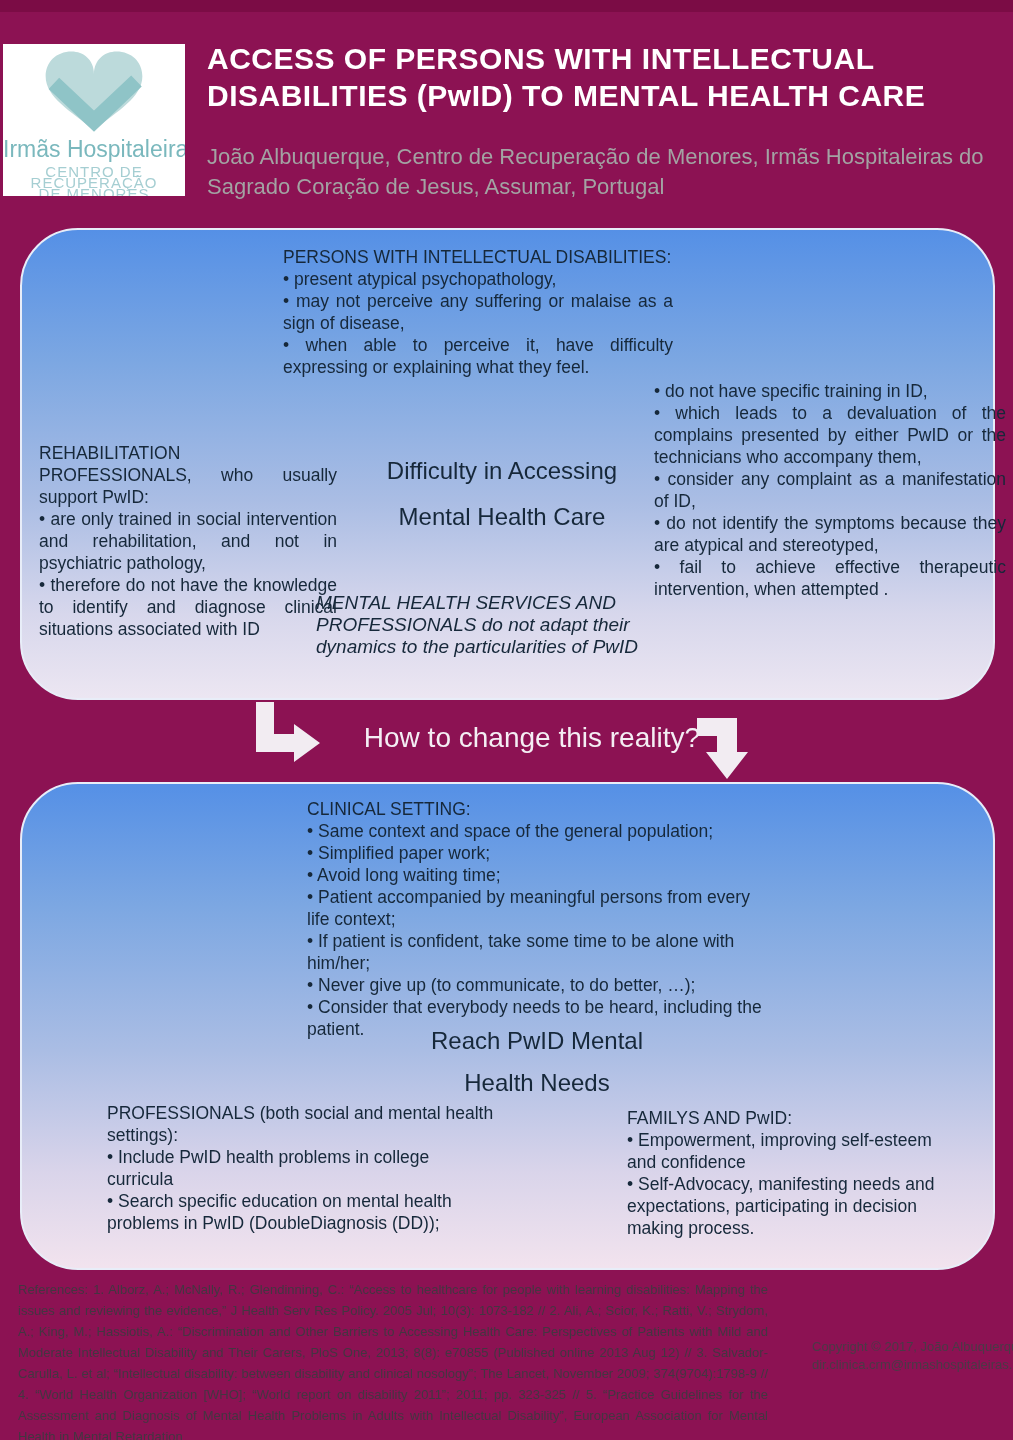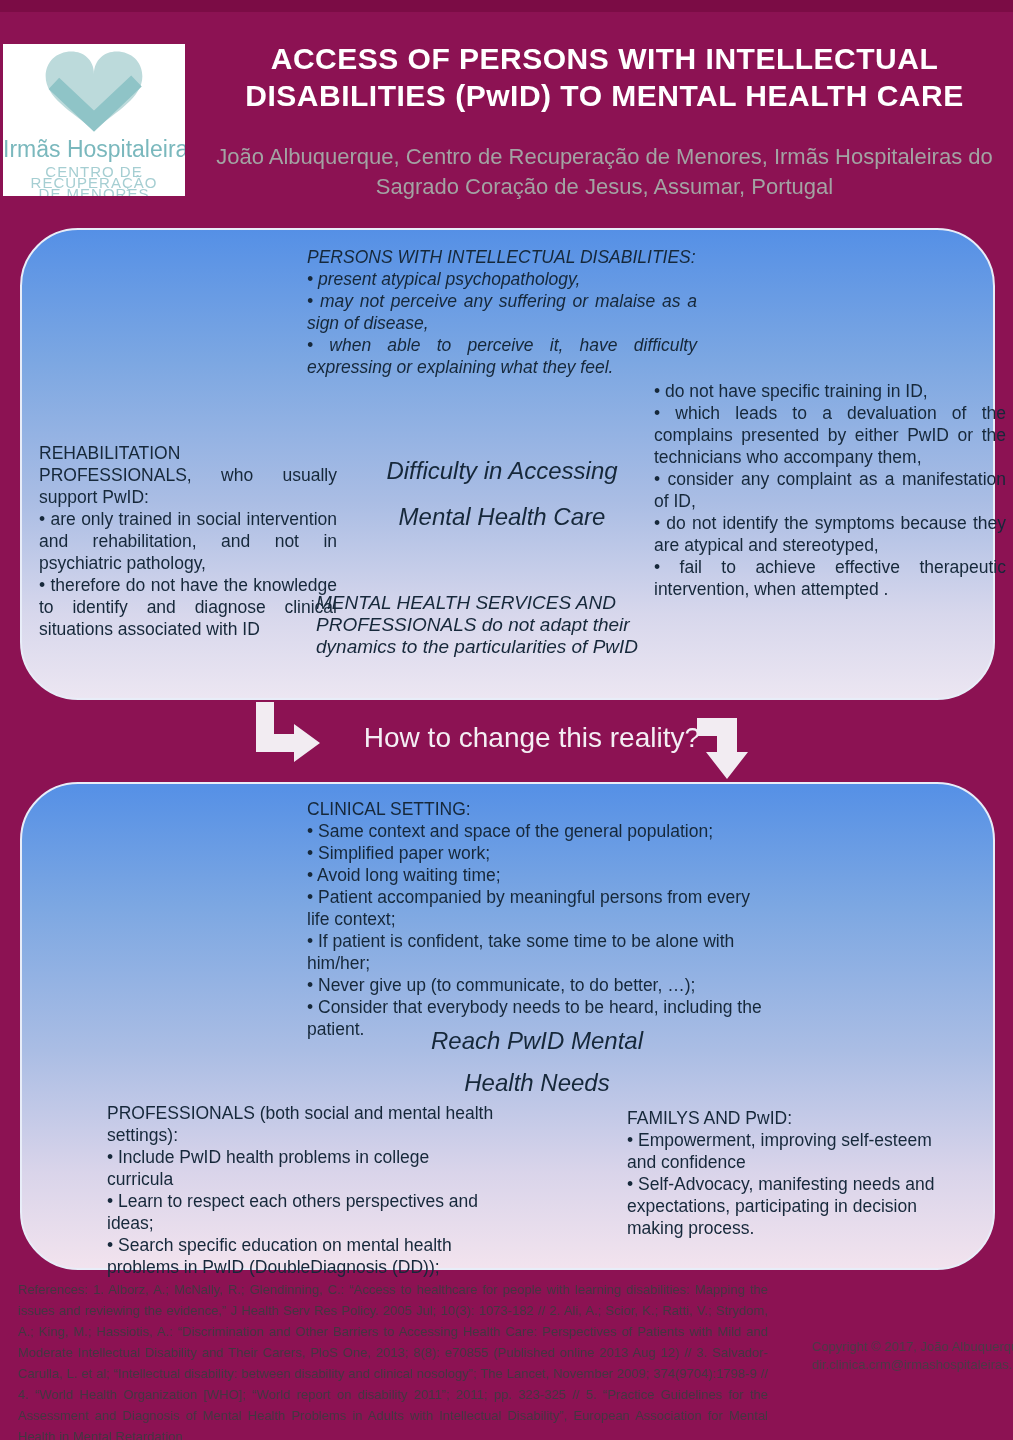--- a/index.html
+++ b/index.html
@@ -12,7 +12,7 @@
   .logo-heart{display:block;margin:4px auto 0 auto;}
   .logo-name{font-size:23px;color:#7ab8bd;letter-spacing:0px;white-space:nowrap;margin-top:-4px;}
   .logo-sub{font-size:15px;color:#a5ced2;letter-spacing:1px;line-height:11px;margin-top:3px;}
-  .title-wrap{position:absolute;left:207px;top:40px;width:795px;text-align:center;}
+  .title-wrap{position:absolute;left:207px;top:40px;width:795px;}
   .title{color:#ffffff;font-weight:bold;font-size:30px;line-height:37px;letter-spacing:0.5px;}
   .authors{color:#a3a3a3;font-size:22px;line-height:30px;margin-top:28px;}
 

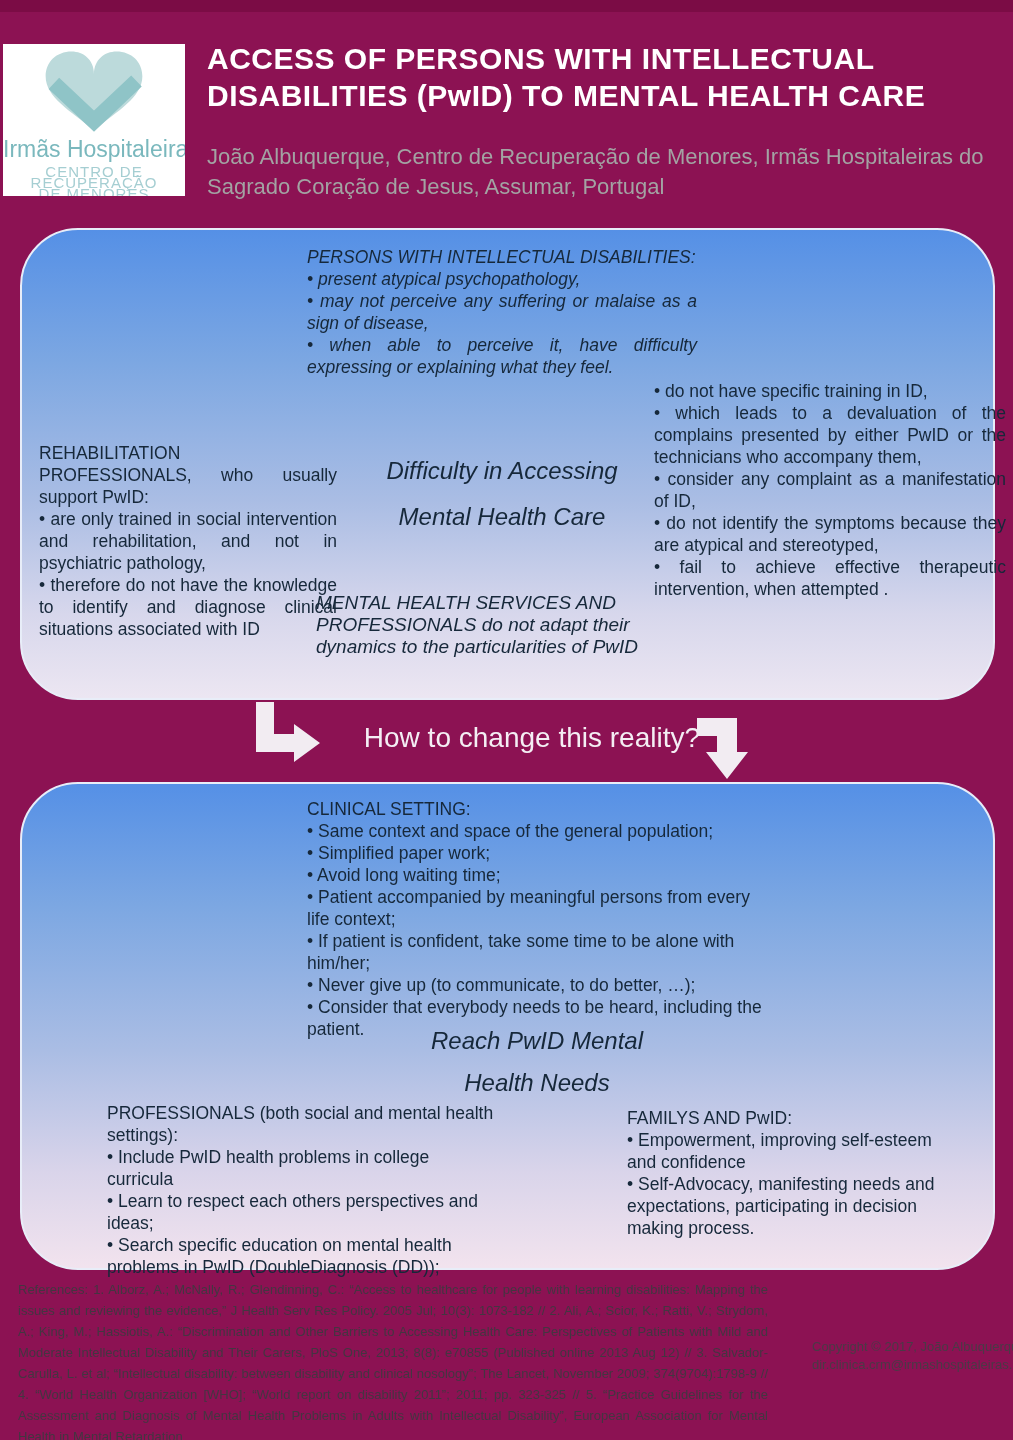--- a/index.html
+++ b/index.html
@@ -63,7 +63,7 @@
   </div>
 
   <div class="gbox box1">
-    <div class="blk just" style="left:285px;top:16px;width:390px;font-style:italic;">
+    <div class="blk just" style="left:261px;top:16px;width:390px;">
       <div class="hd">PERSONS WITH INTELLECTUAL DISABILITIES:</div>
       <ul>
         <li>present atypical psychopathology,</li>

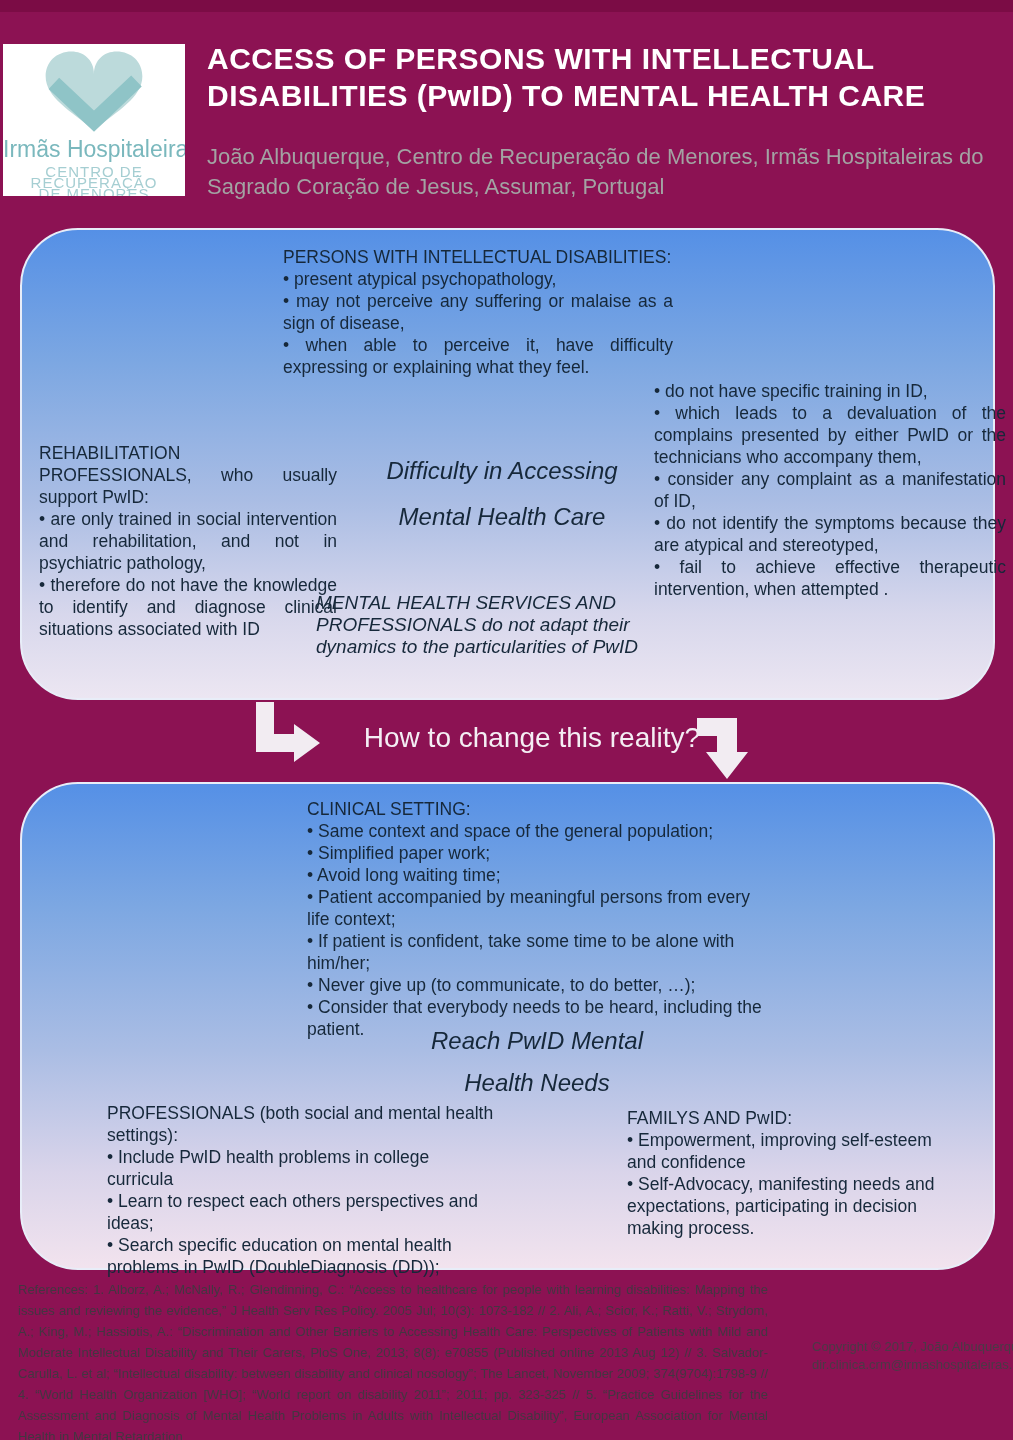--- a/index.html
+++ b/index.html
@@ -25,7 +25,7 @@
   .blk ul{margin:0;padding:0;list-style:none;}
   .blk li::before{content:"• ";}
   .just{text-align:justify;}
-  .center-head{position:absolute;color:#16283a;font-size:24px;text-align:center;line-height:46px;font-style:italic;}
+  .center-head{position:absolute;color:#16283a;font-size:24px;text-align:center;line-height:46px;}
   .center-note{position:absolute;color:#16283a;font-size:19px;line-height:22px;text-align:left;font-style:italic;}
 
   

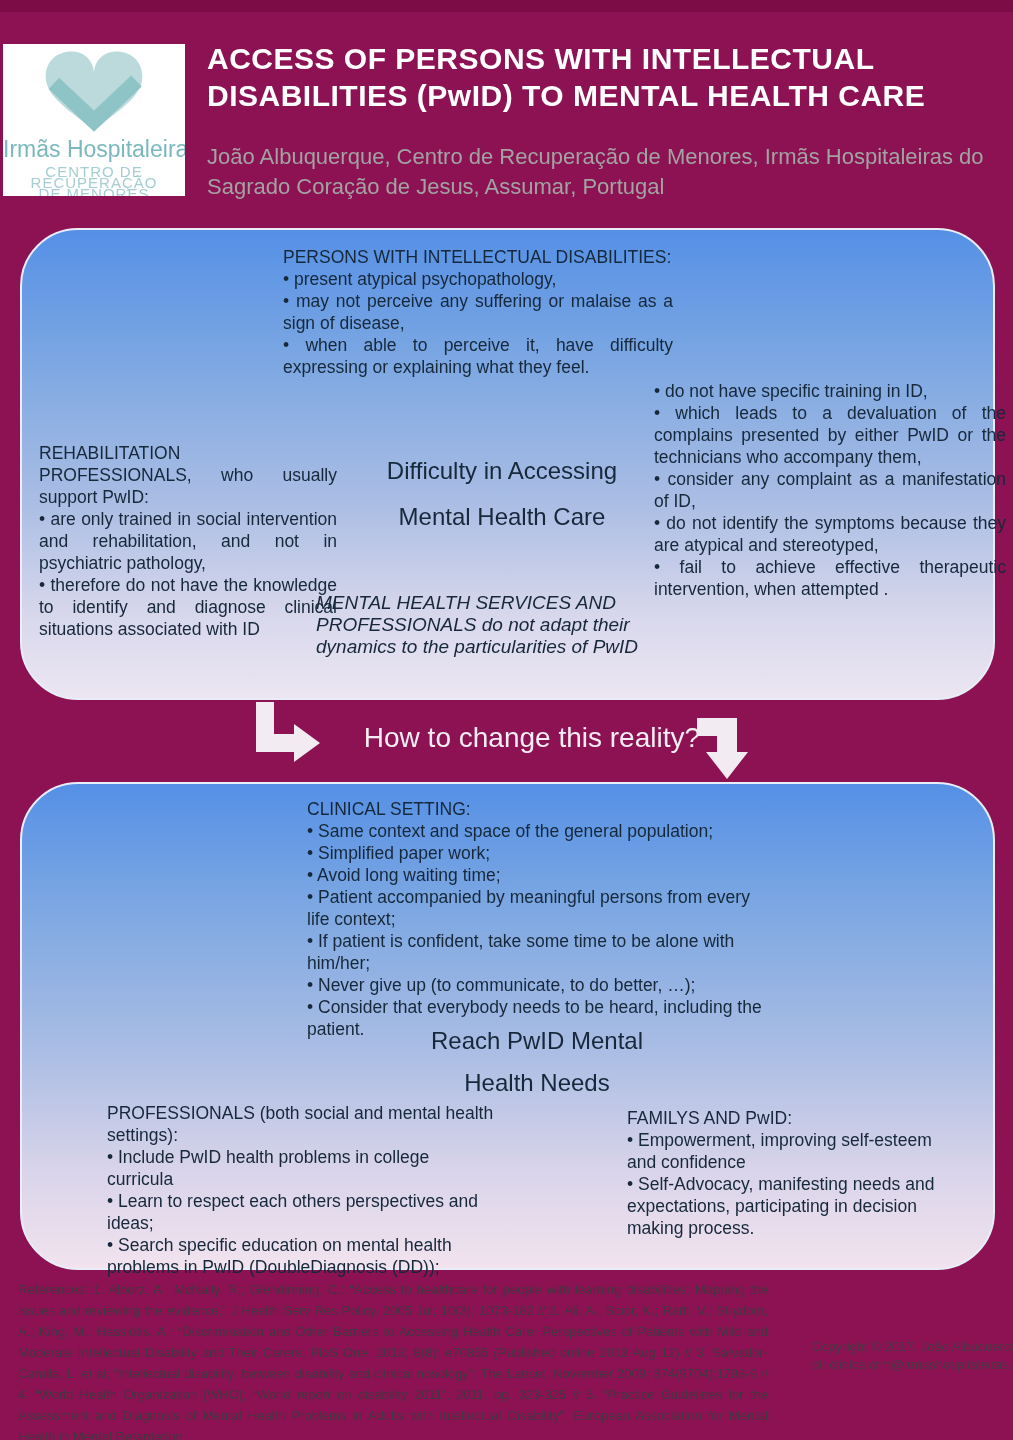--- a/index.html
+++ b/index.html
@@ -129,7 +129,6 @@
       <div class="hd">PROFESSIONALS (both social and mental health settings):</div>
       <ul>
         <li>Include PwID health problems in college curricula</li>
-        <li>Learn to respect each others perspectives and ideas;</li>
         <li>Search specific education on mental health problems in PwID (DoubleDiagnosis (DD));</li>
       </ul>
     </div>

